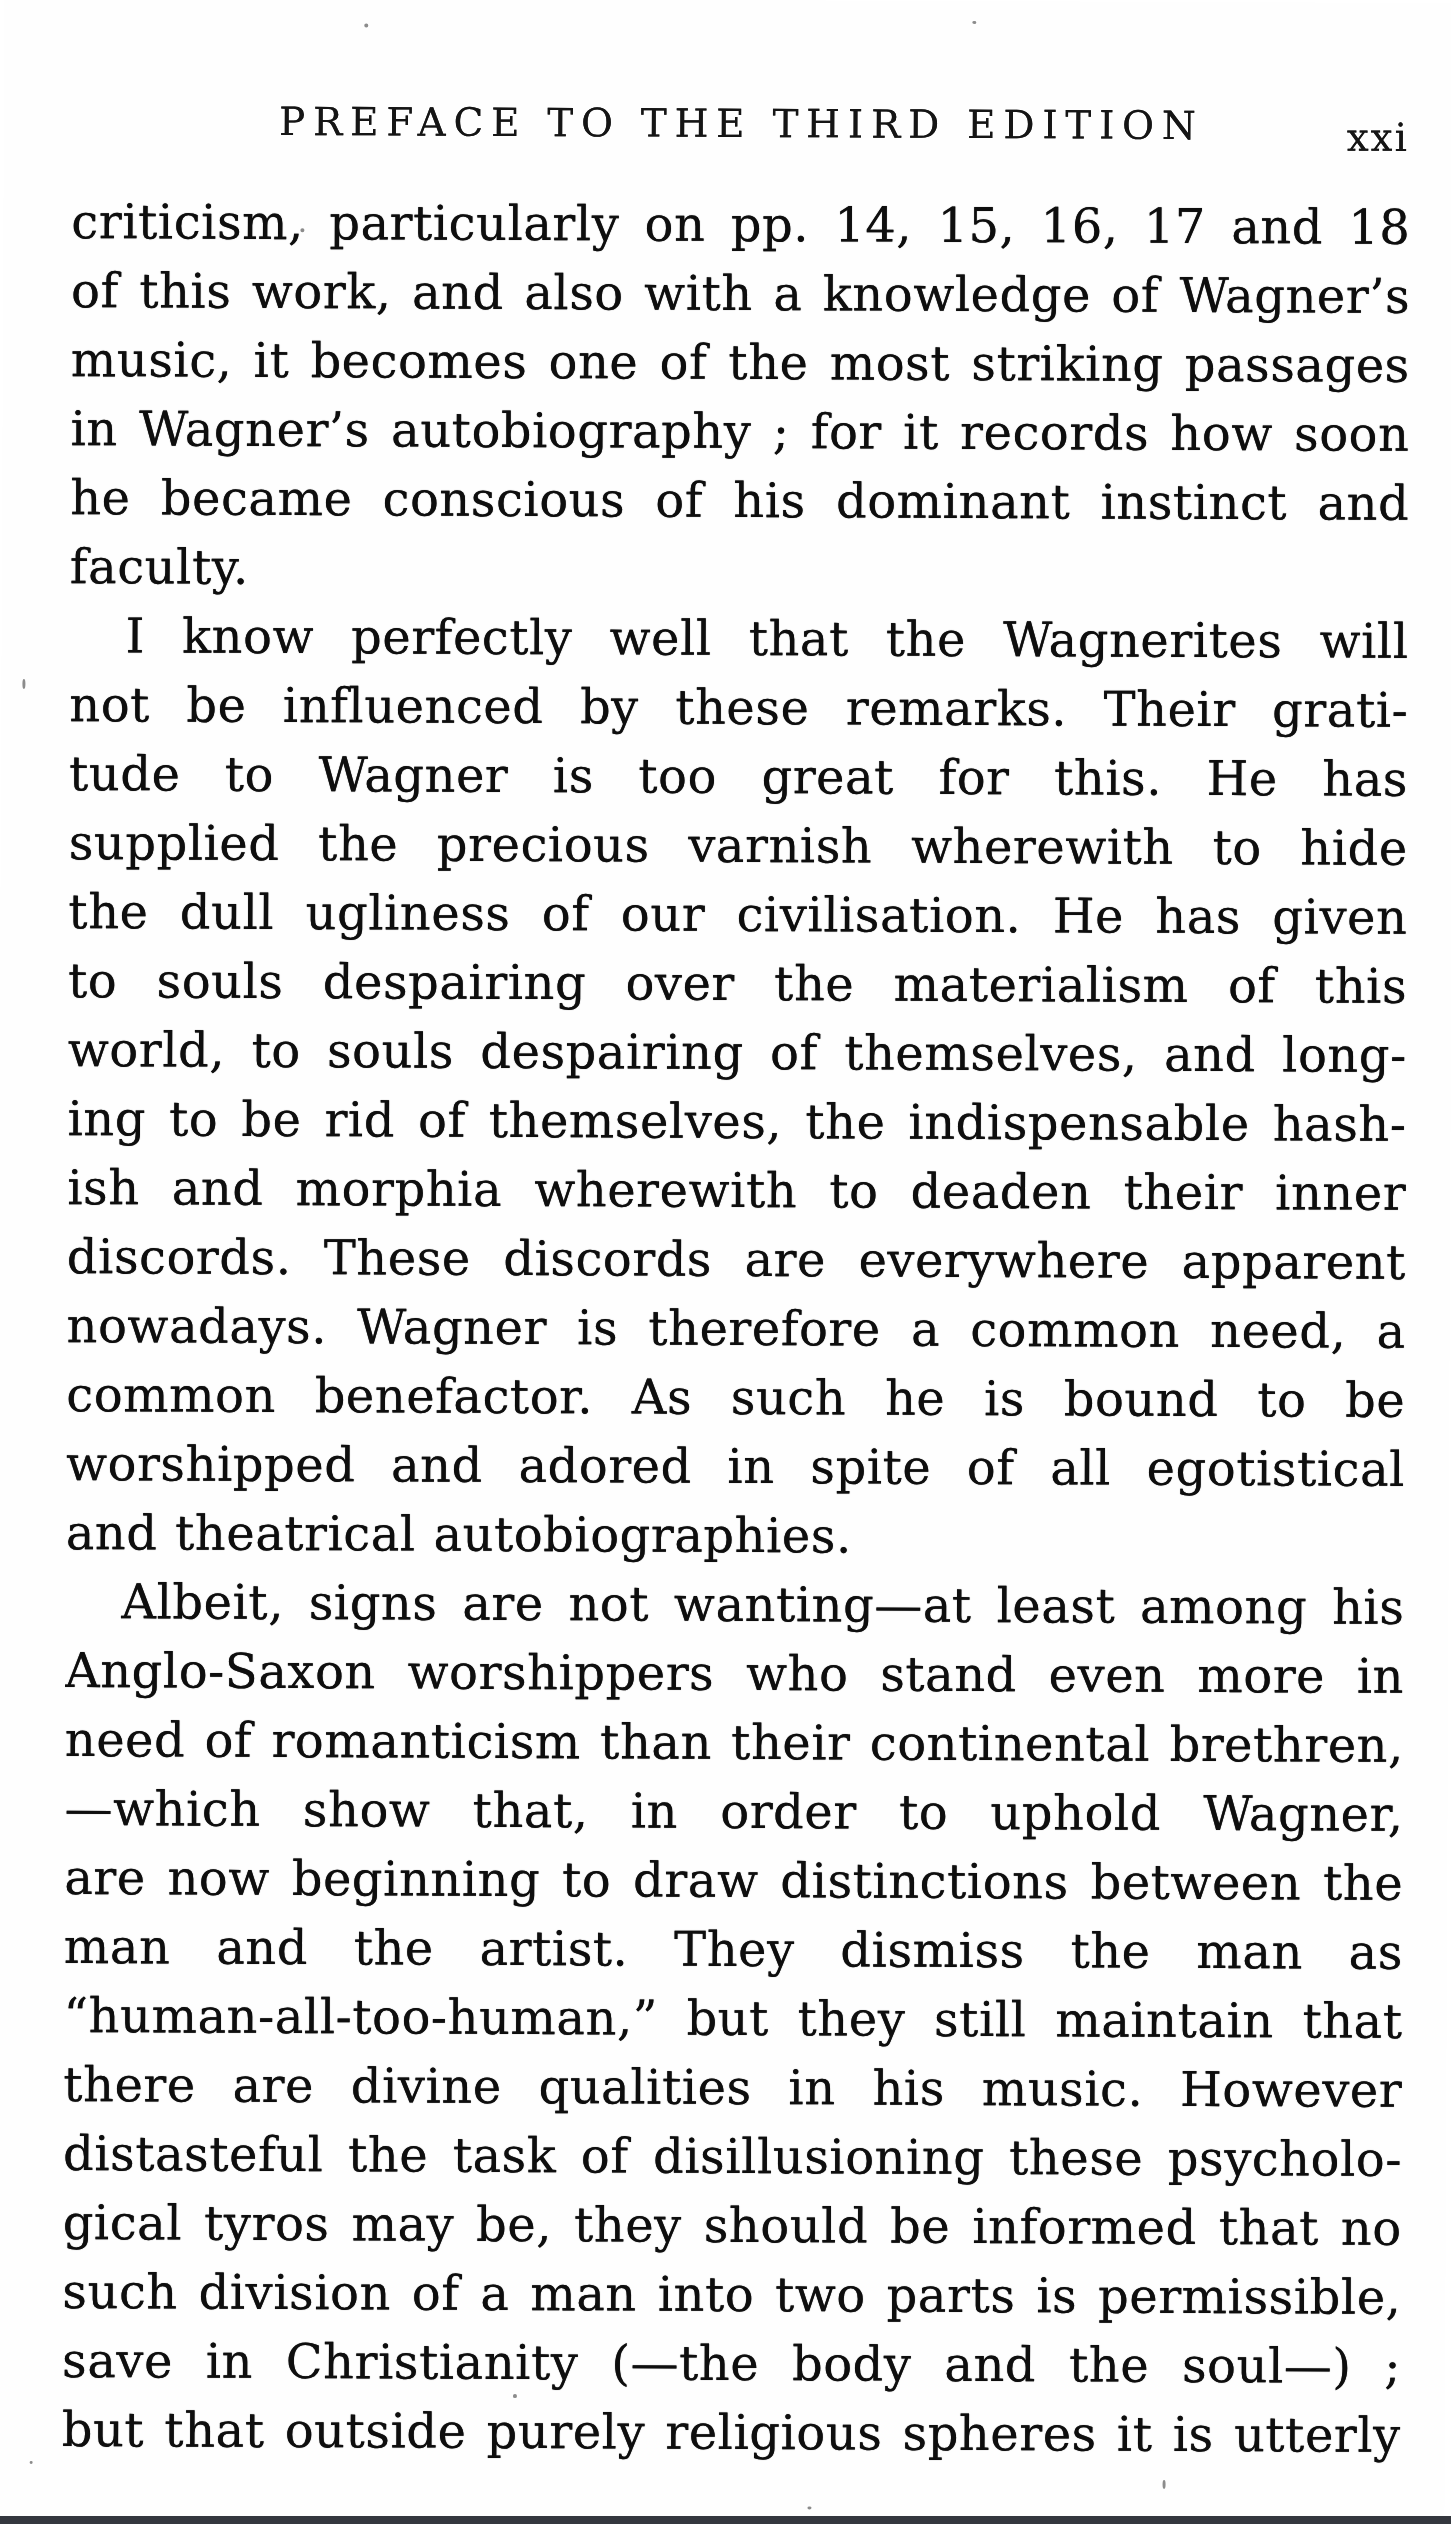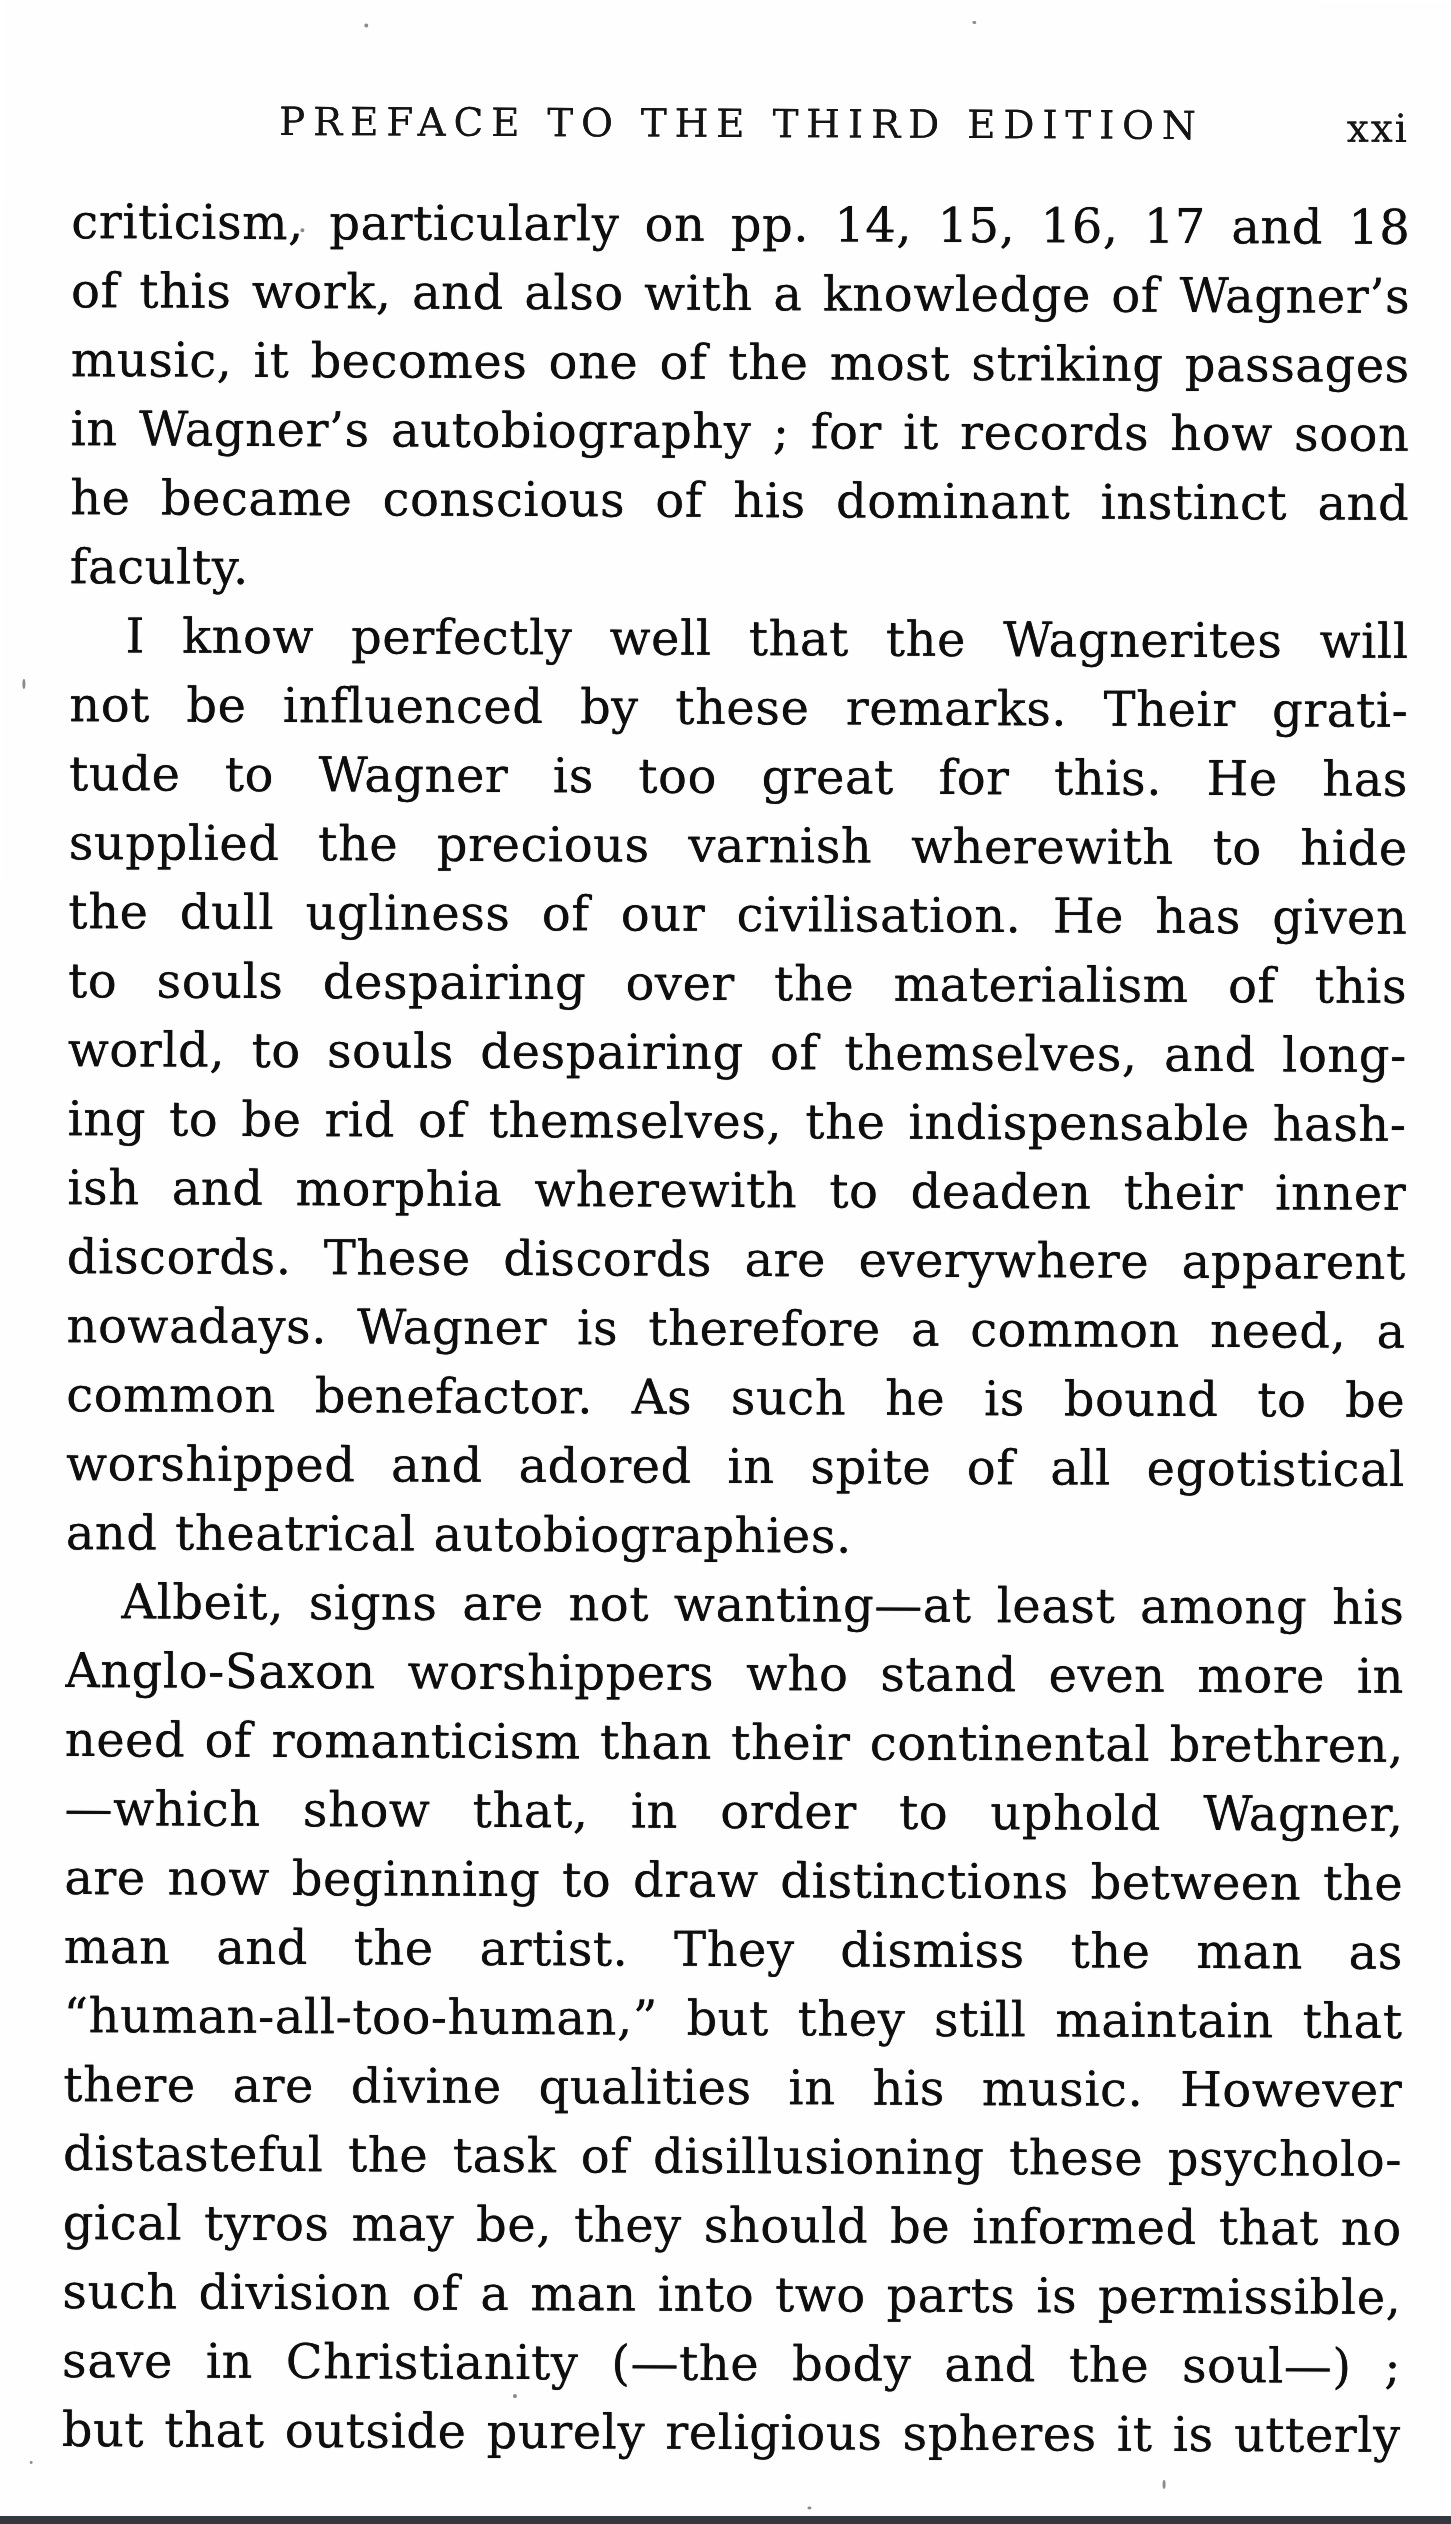--- a/index.html
+++ b/index.html
@@ -38,7 +38,7 @@
   .folio {
     position: absolute;
     right: 1.9px;
-    top: 2px;
+    top: 11px;
     font-size: 39px;
     letter-spacing: 1.9px;
     color: #151515;

